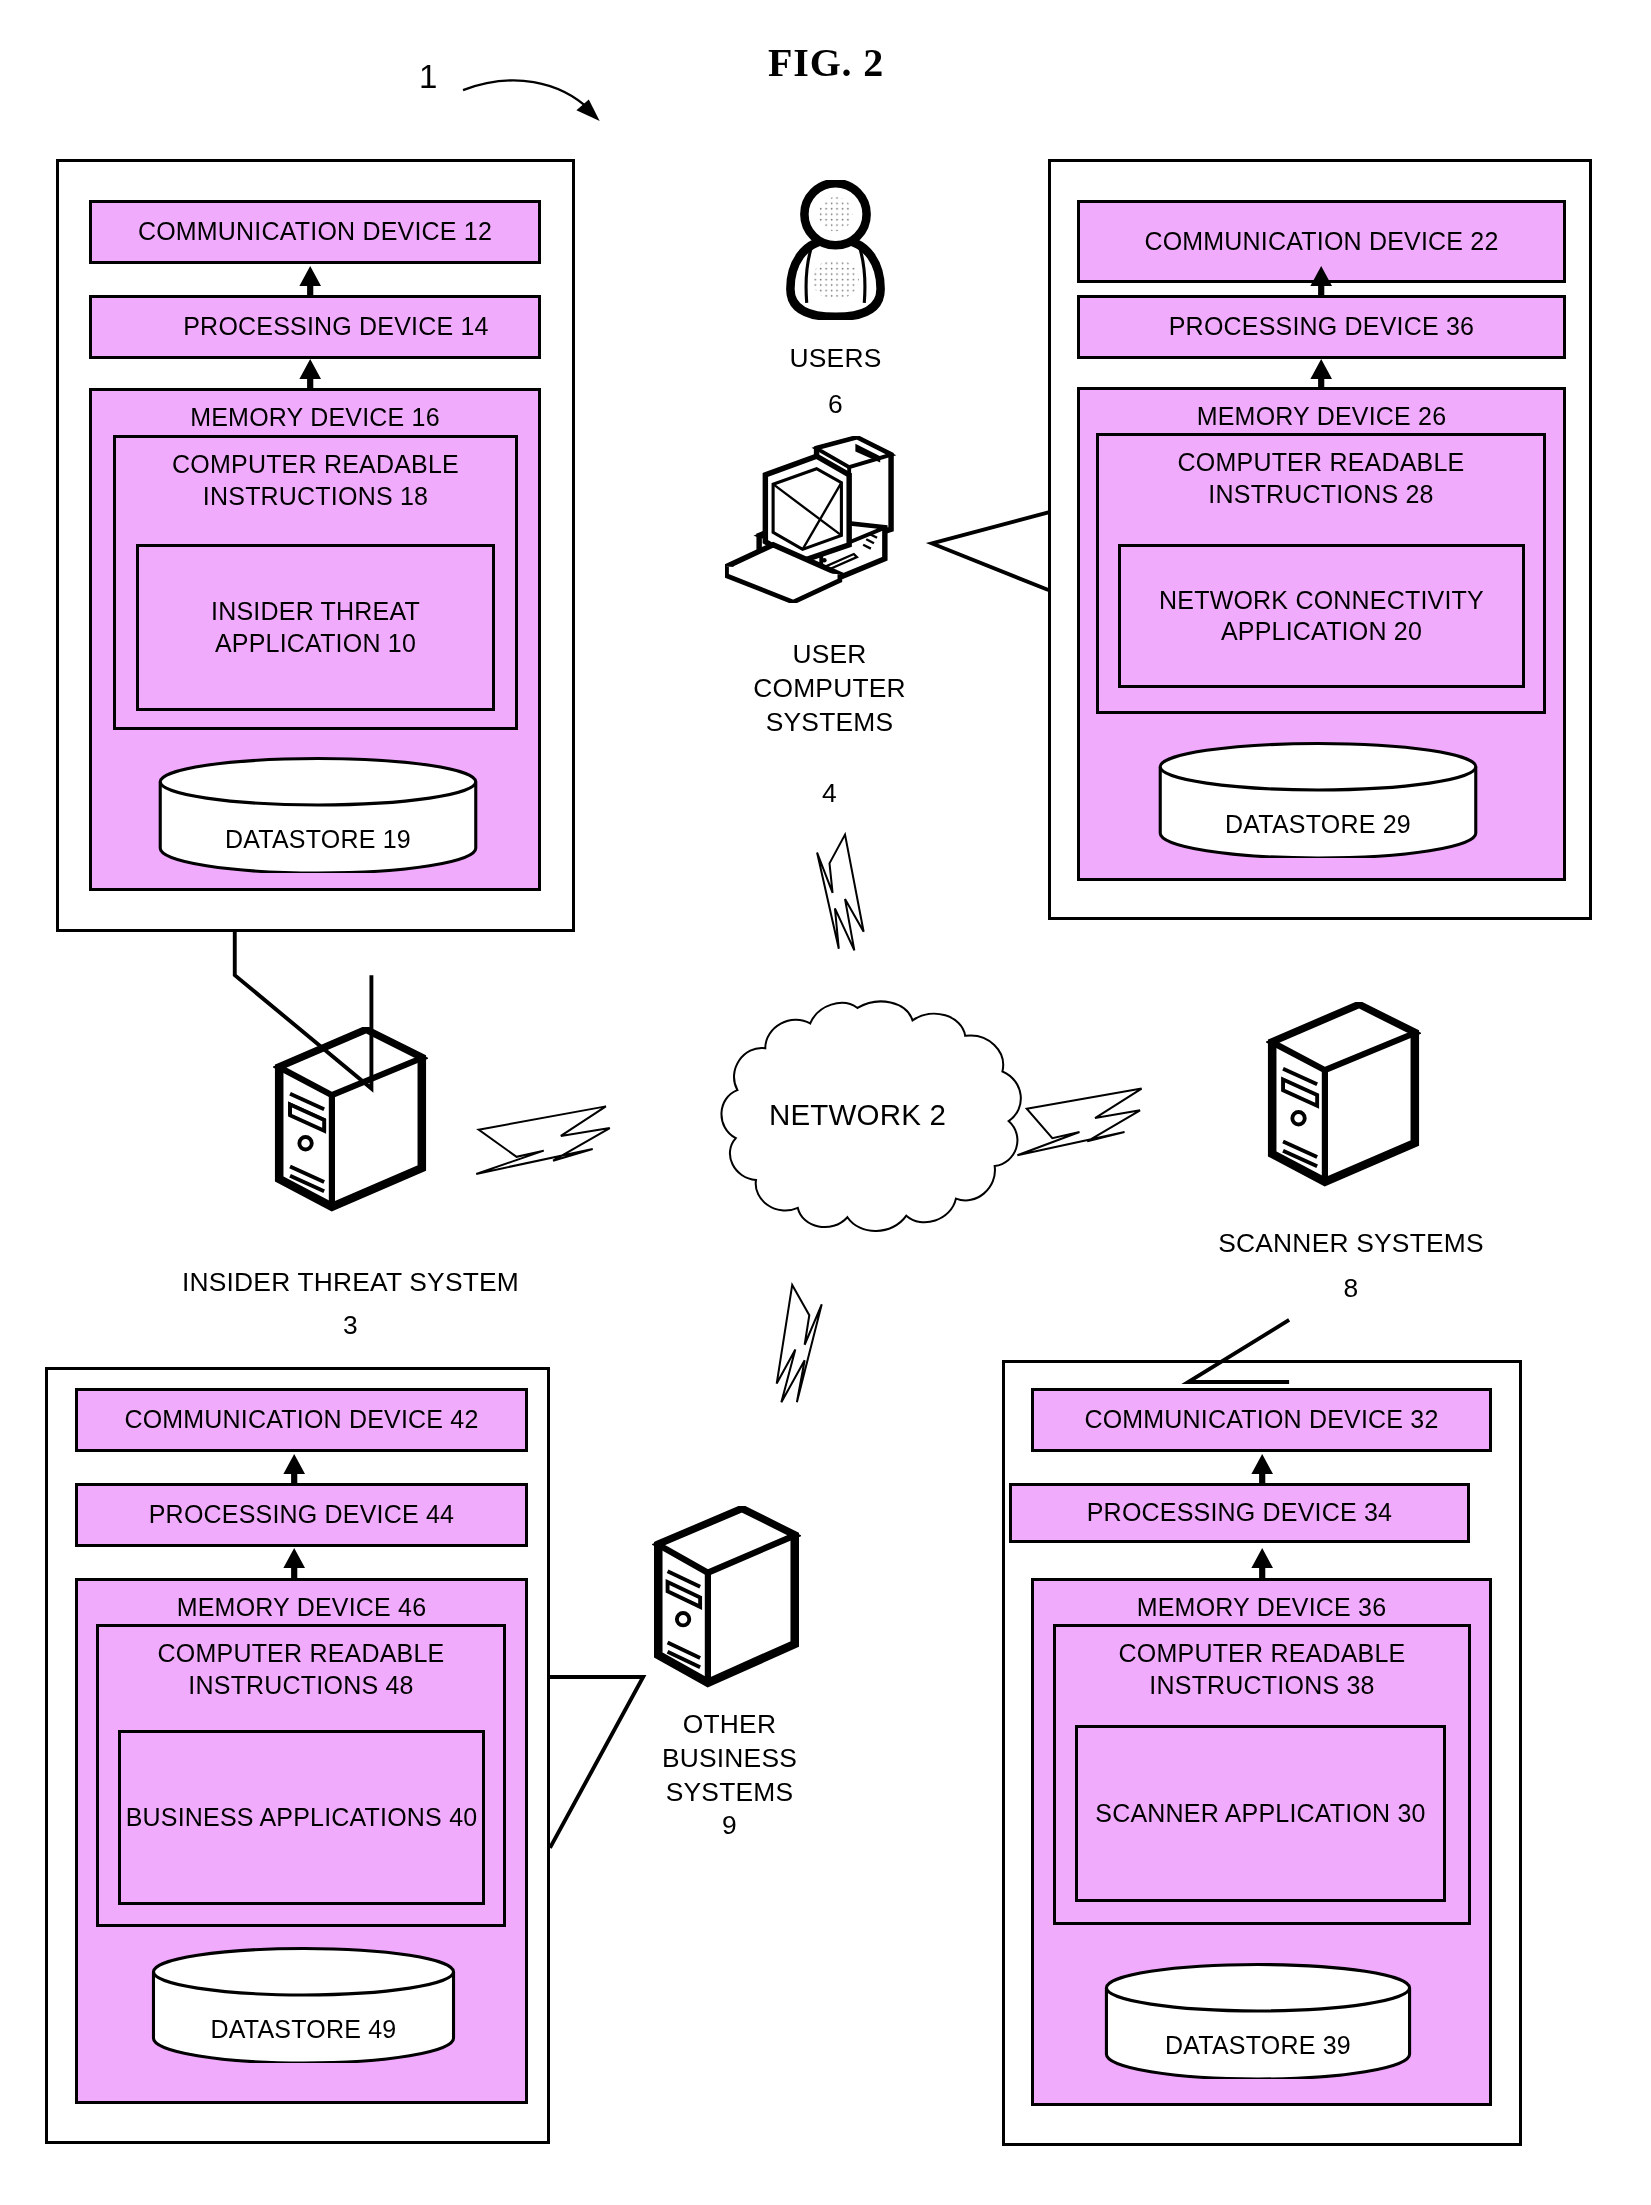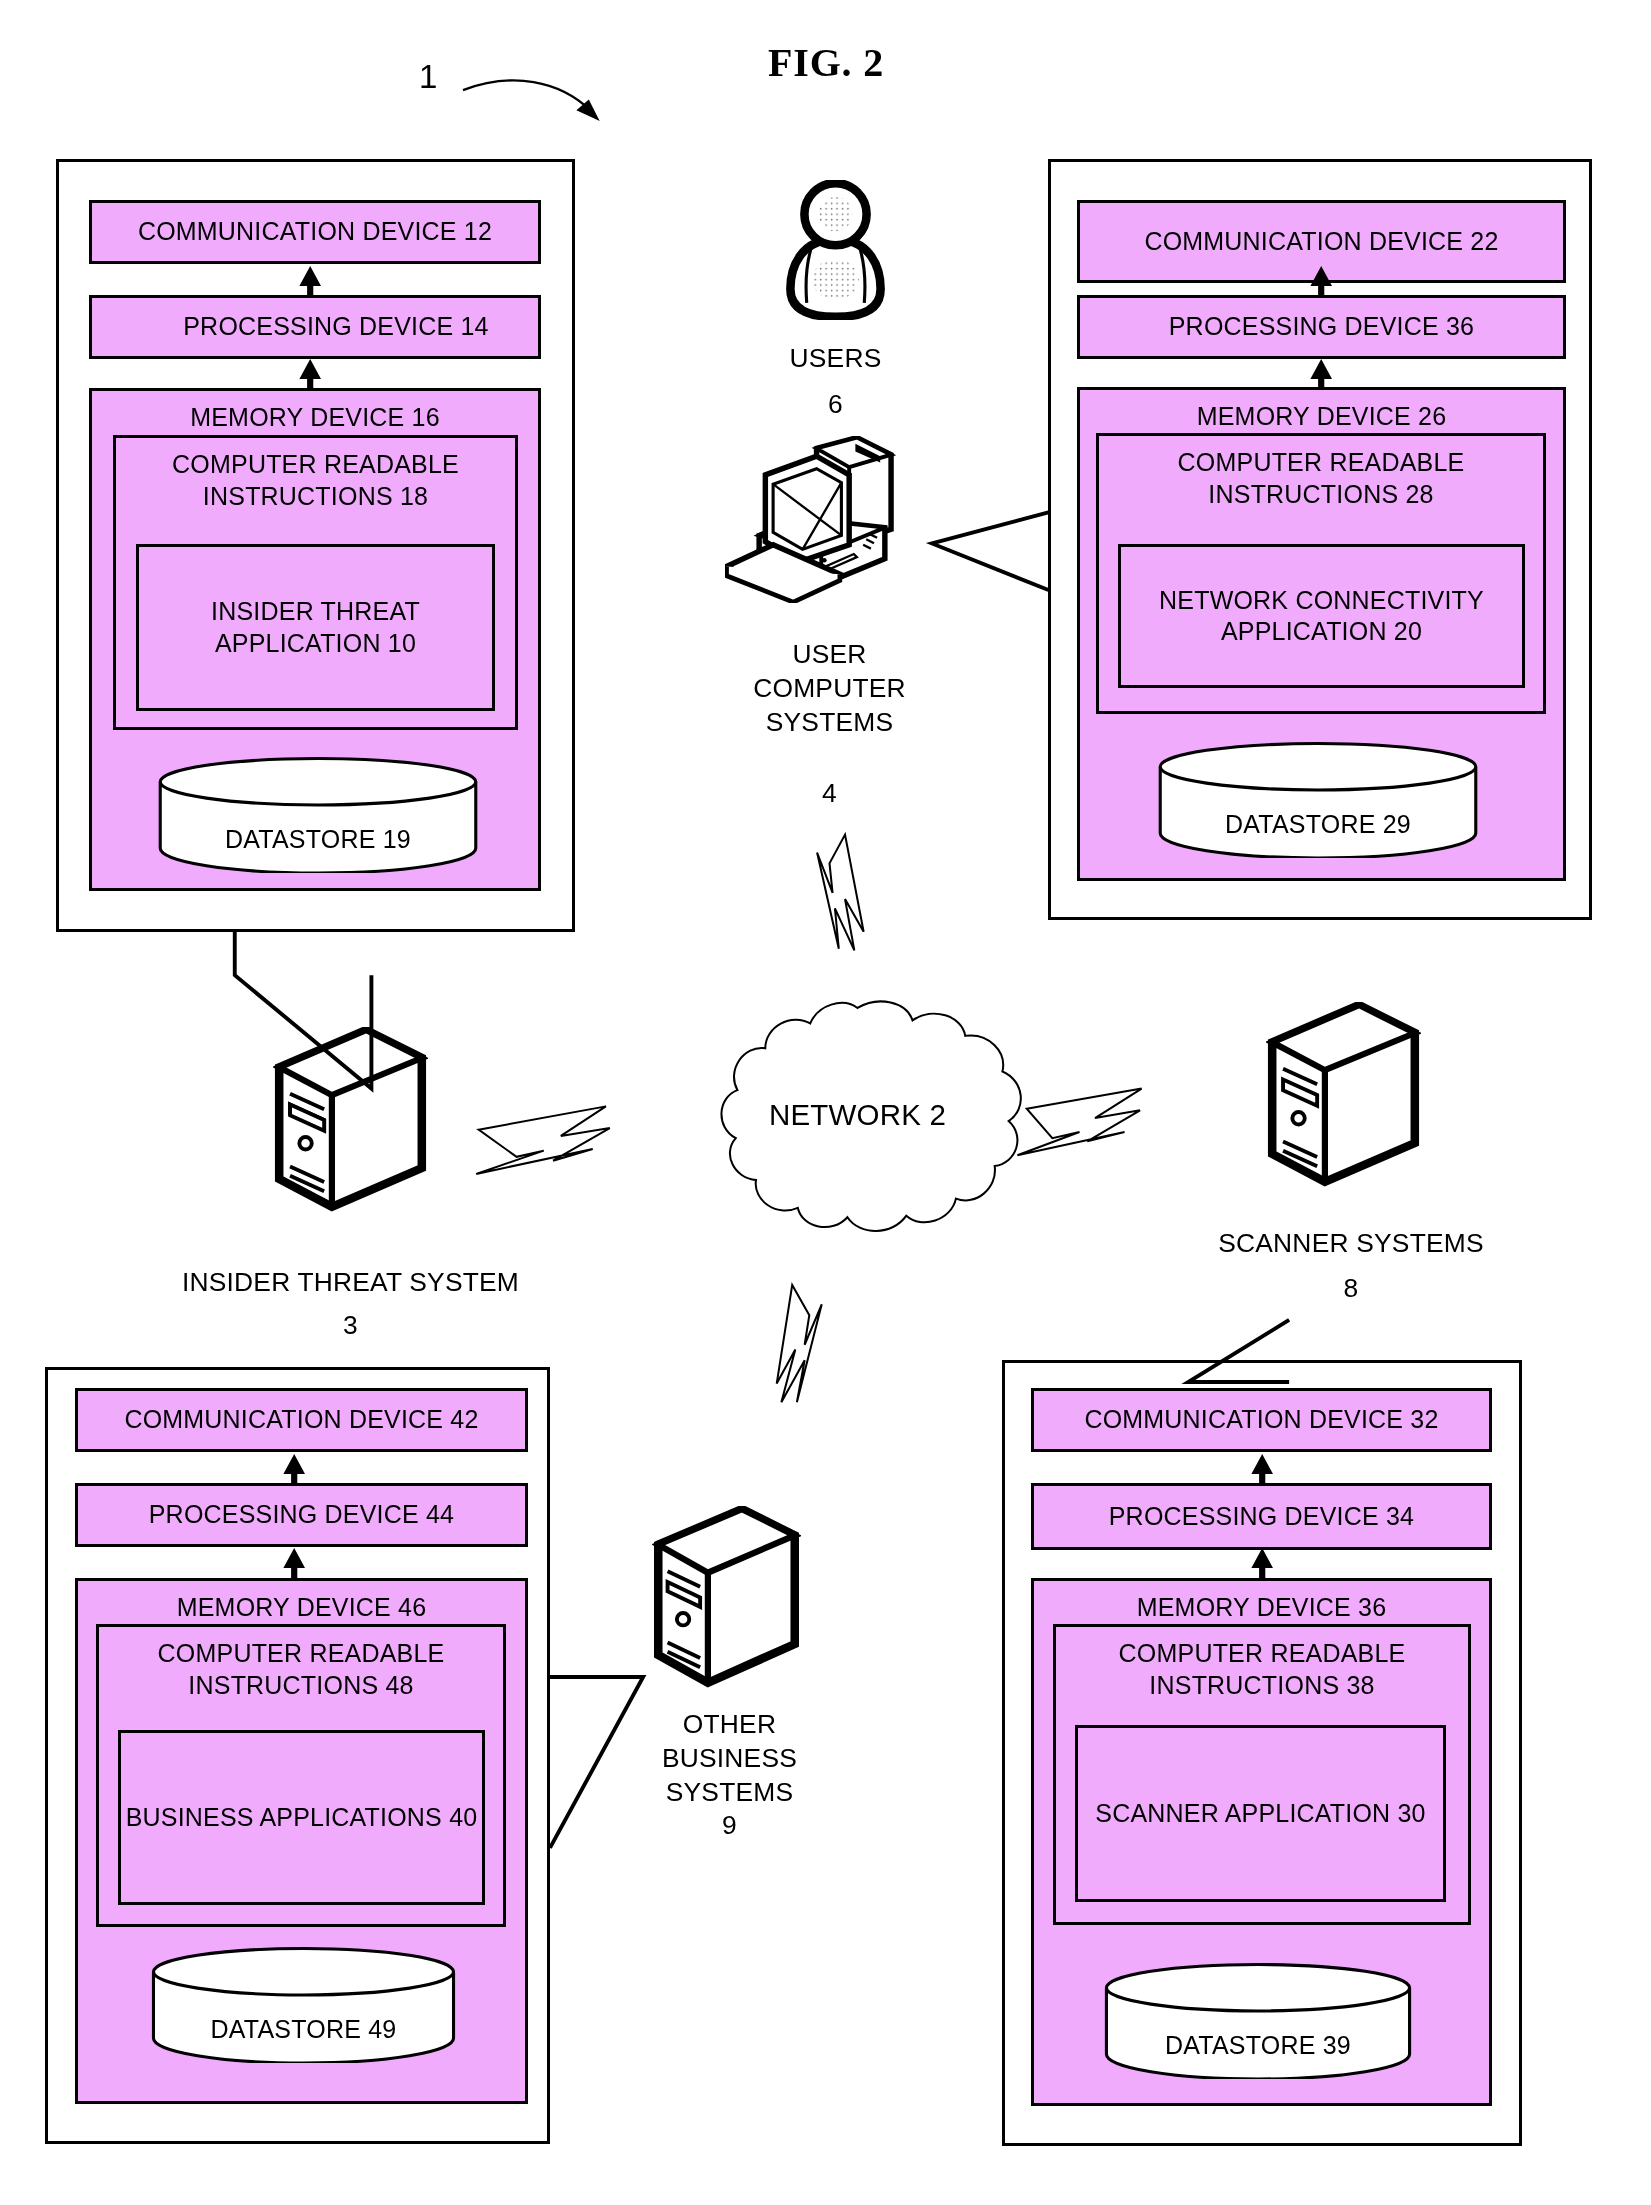--- a/index.html
+++ b/index.html
@@ -332,7 +332,7 @@
     </svg>
   </div>
 
-  <div class="abs rect" style="left:1031px; top:1483px; width:461px; height:67px;">PROCESSING DEVICE 34</div>
+  <div class="abs rect" style="left:1009px; top:1483px; width:461px; height:60px;">PROCESSING DEVICE 34</div>
 
   <div class="abs vert-arrow" style="left:1249px; top:1548px; width:26.4px; height:51px;">
     <svg width="26.4" height="51" viewBox="0 0 34 66">

